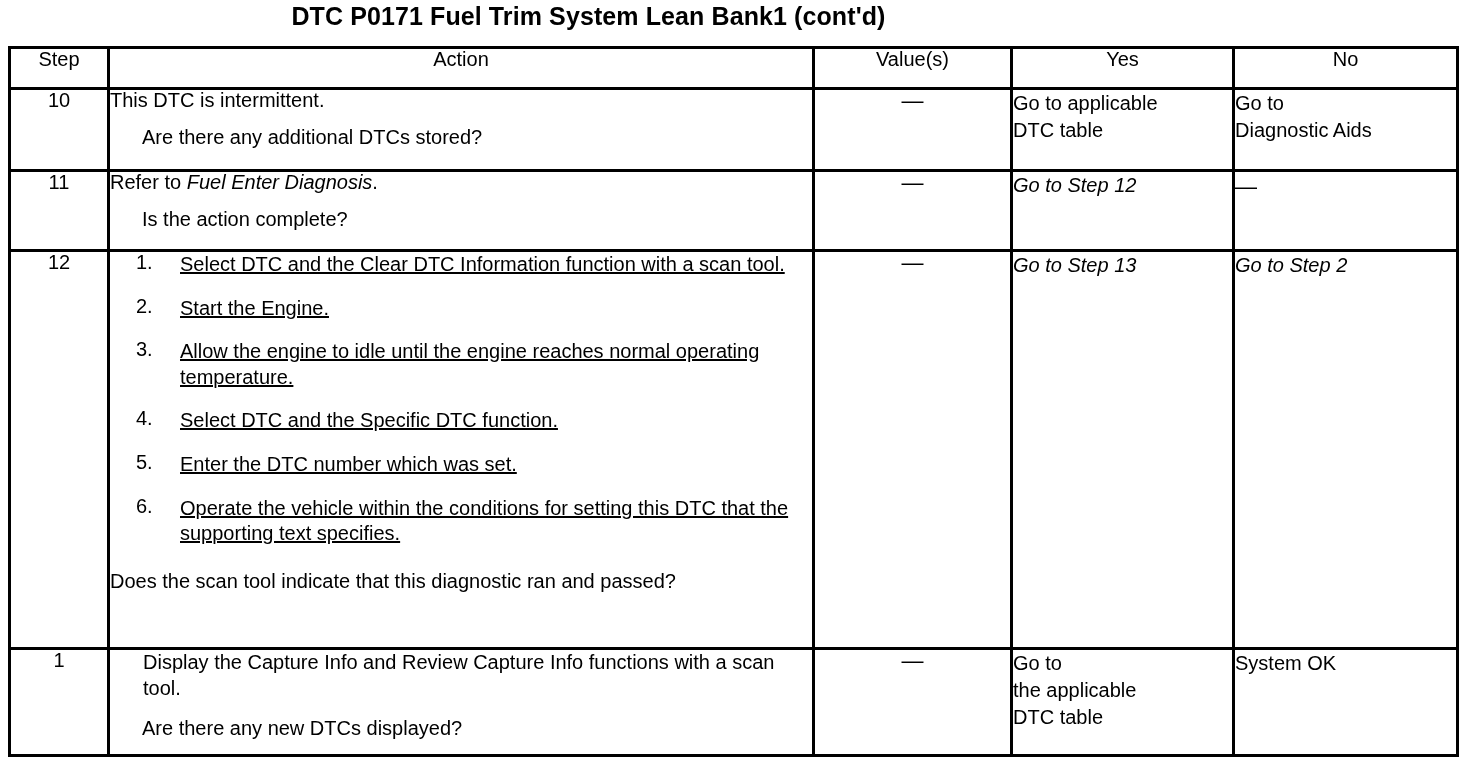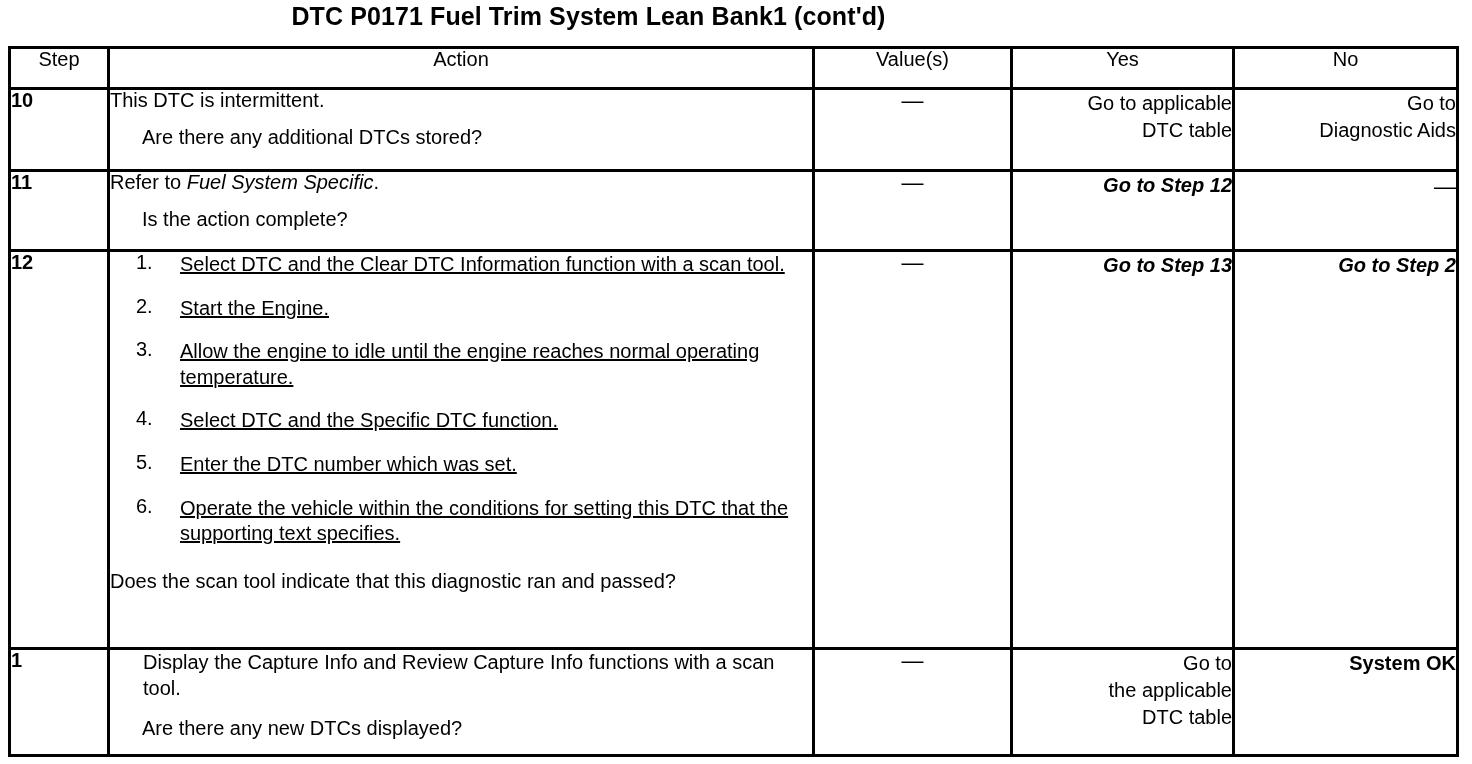--- a/index.html
+++ b/index.html
@@ -68,10 +68,9 @@
   }
 
   .step-cell {
-    text-align: left;
+    text-align: center;
     vertical-align: middle;
     font-size: 21px;
-    font-weight: bold;
   }
 
   .action-cell {

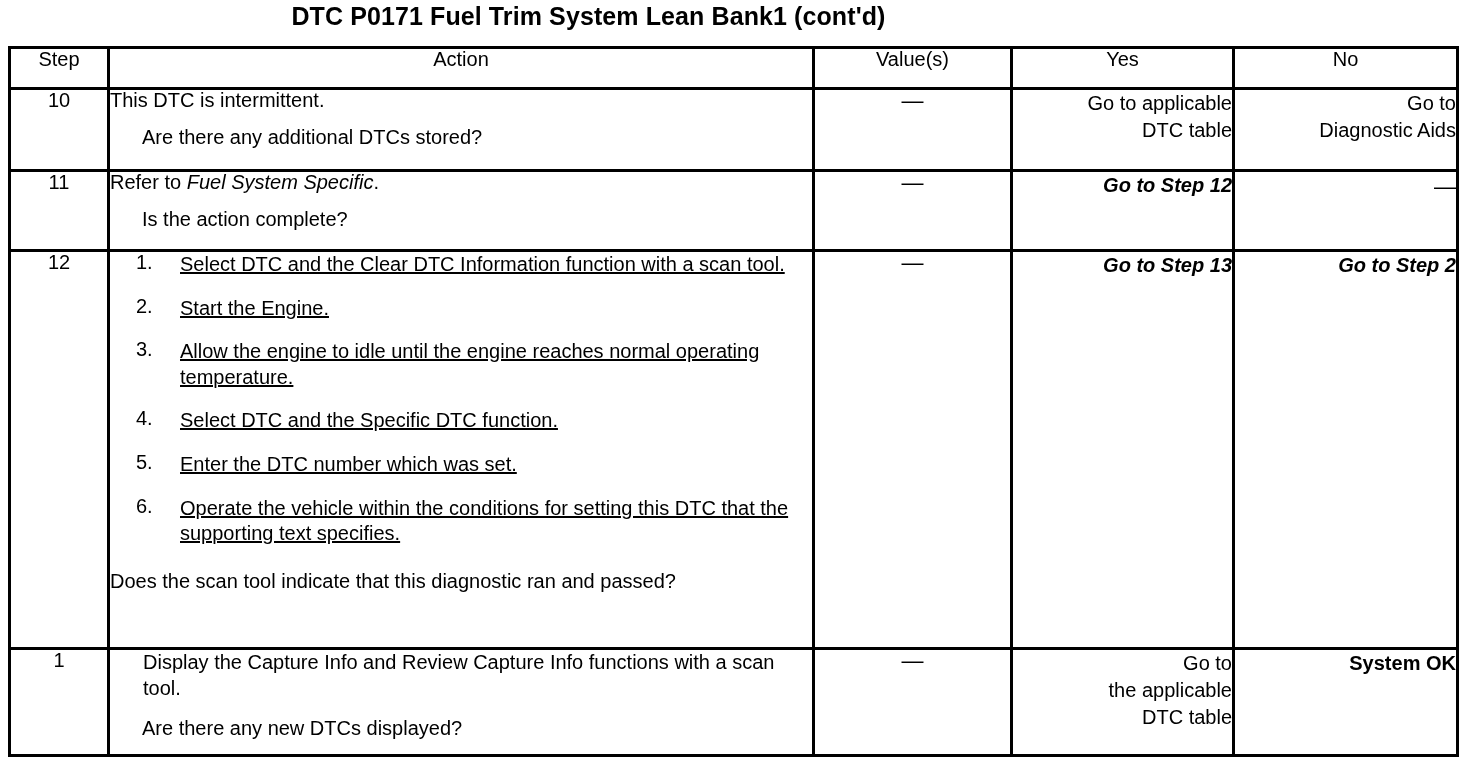--- a/index.html
+++ b/index.html
@@ -119,7 +119,7 @@
   }
 
   .ans-cell {
-    text-align: right;
+    text-align: left;
   }
   .ans-top {
     padding-top: 10px;

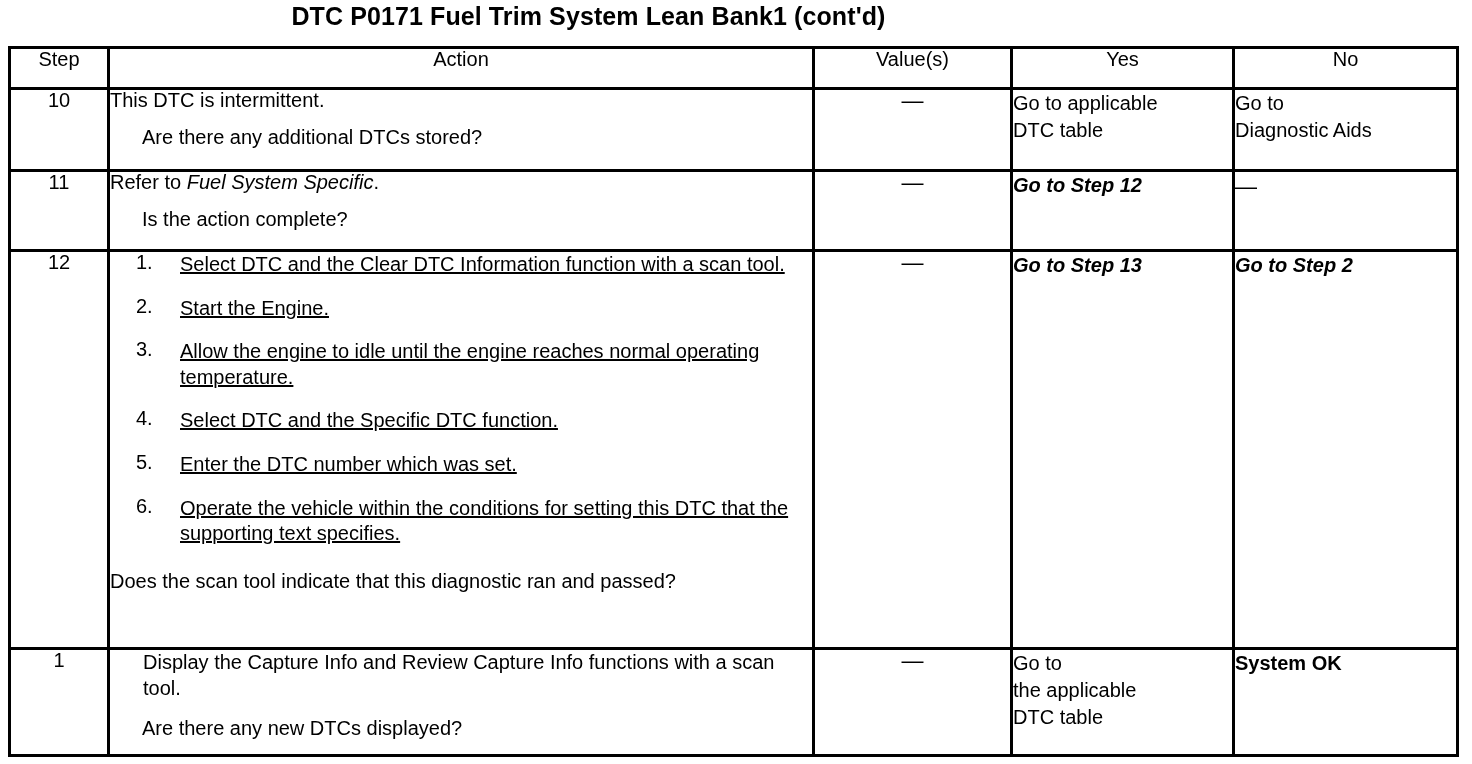--- a/index.html
+++ b/index.html
@@ -183,7 +183,7 @@
       <tr style="height:80px;">
         <td class="step-cell">11</td>
         <td class="action-cell">
-          <div class="action-line"><span>Refer to </span><span class="ital">Fuel System Specific</span><span>.</span></div>
+          <div class="action-line"><span>Refer to </span><span class="ital">Fuel Enter Diagnosis</span><span>.</span></div>
           <div class="action-line spaced">Is the action complete?</div>
         </td>
         <td class="value-cell">

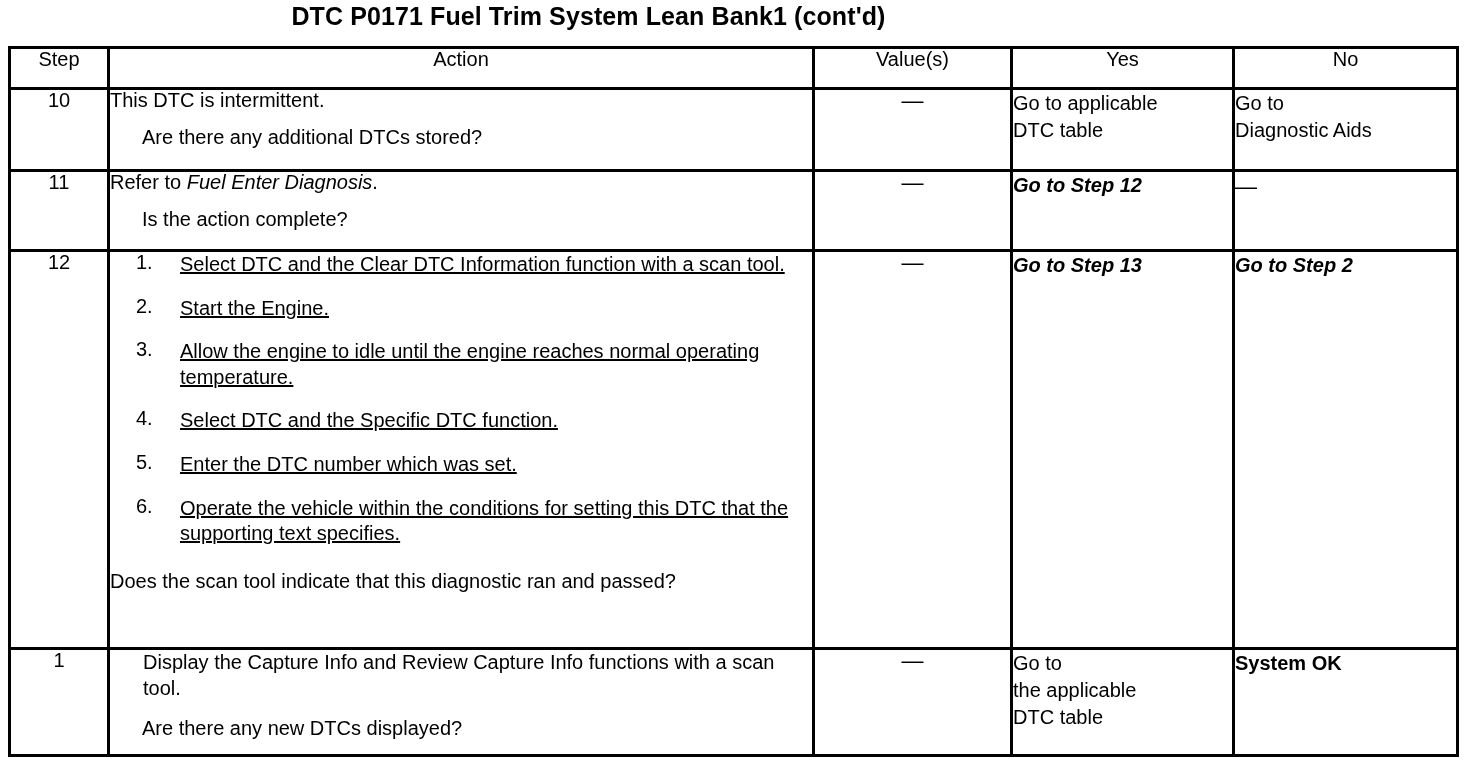--- a/index.html
+++ b/index.html
@@ -131,7 +131,6 @@
   .ans-bottom {
     vertical-align: bottom;
     padding-bottom: 8px;
-    font-weight: bold;
   }
   .ans-line { display: block; line-height: 1.35; }
 </style>

